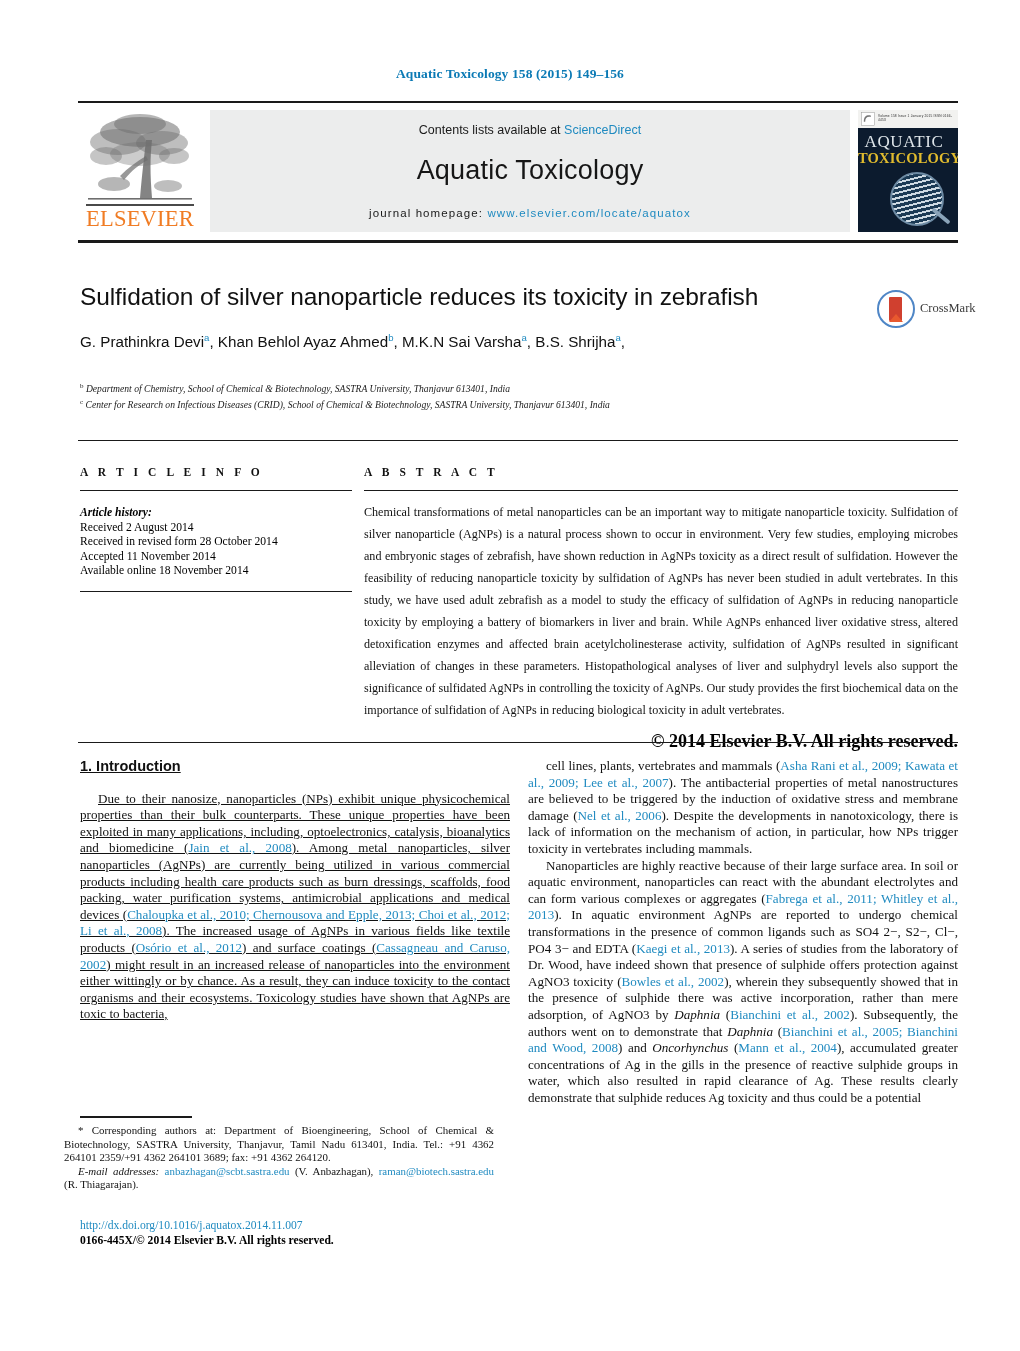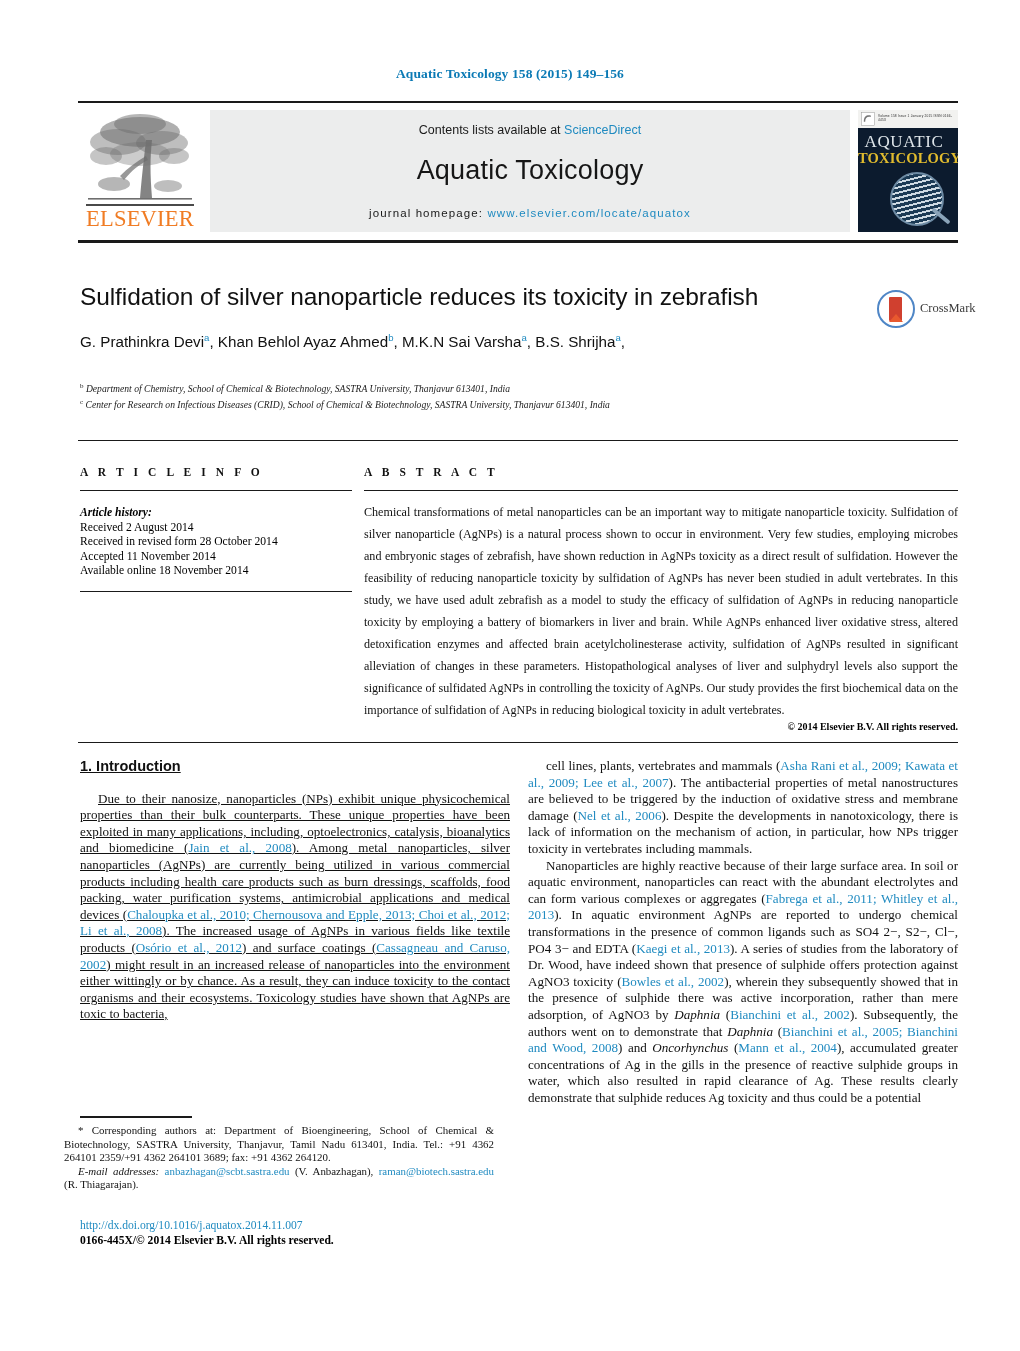--- a/index.html
+++ b/index.html
@@ -250,8 +250,9 @@
     color:#111;
   }
   .copyright {
+    margin-top: 10px;
     text-align: right;
-    font-size: 10px;
+    font-size: 18px;
     font-weight: bold;
   }
 

